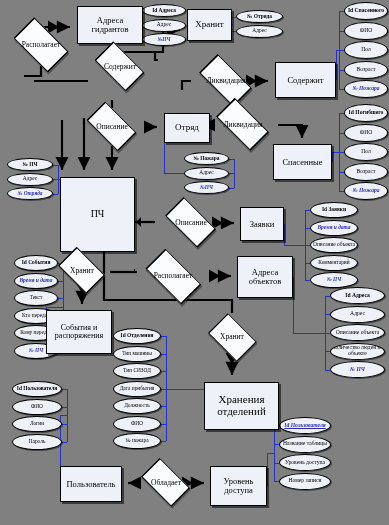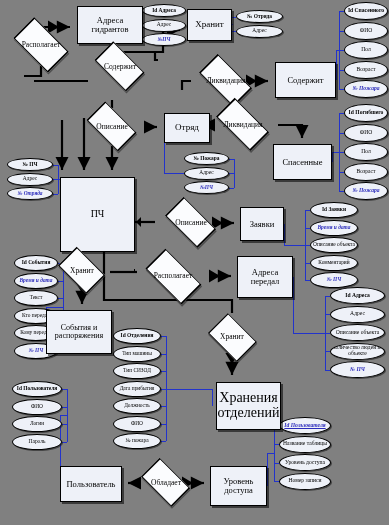--- a/index.html
+++ b/index.html
@@ -163,7 +163,7 @@
         <span>Заявки</span>
       </div>
       <div class="entity" style="left: 237px; top: 256px; width: 56px; height: 42px; font-size: 8.5px;">
-        <span>Адреса передал</span>
+        <span>Адреса объектов</span>
       </div>
       <div class="entity" style="left: 46px; top: 310px; width: 66px; height: 44px; font-size: 8px;">
         <span>События и распоряжения</span>

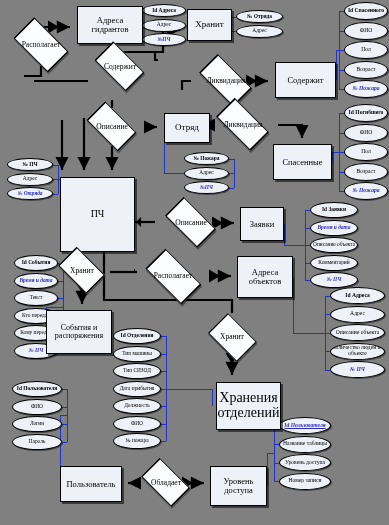--- a/index.html
+++ b/index.html
@@ -168,7 +168,7 @@
       <div class="entity" style="left: 46px; top: 310px; width: 66px; height: 44px; font-size: 8px;">
         <span>События и распоряжения</span>
       </div>
-      <div class="entity" style="left: 216px; top: 382px; width: 65px; height: 48px; font-size: 14px;">
+      <div class="entity" style="left: 204px; top: 382px; width: 75px; height: 48px; font-size: 11px;">
         <span>Хранения отделений</span>
       </div>
       <div class="entity" style="left: 60px; top: 466px; width: 62px; height: 36px; font-size: 8.5px;">

